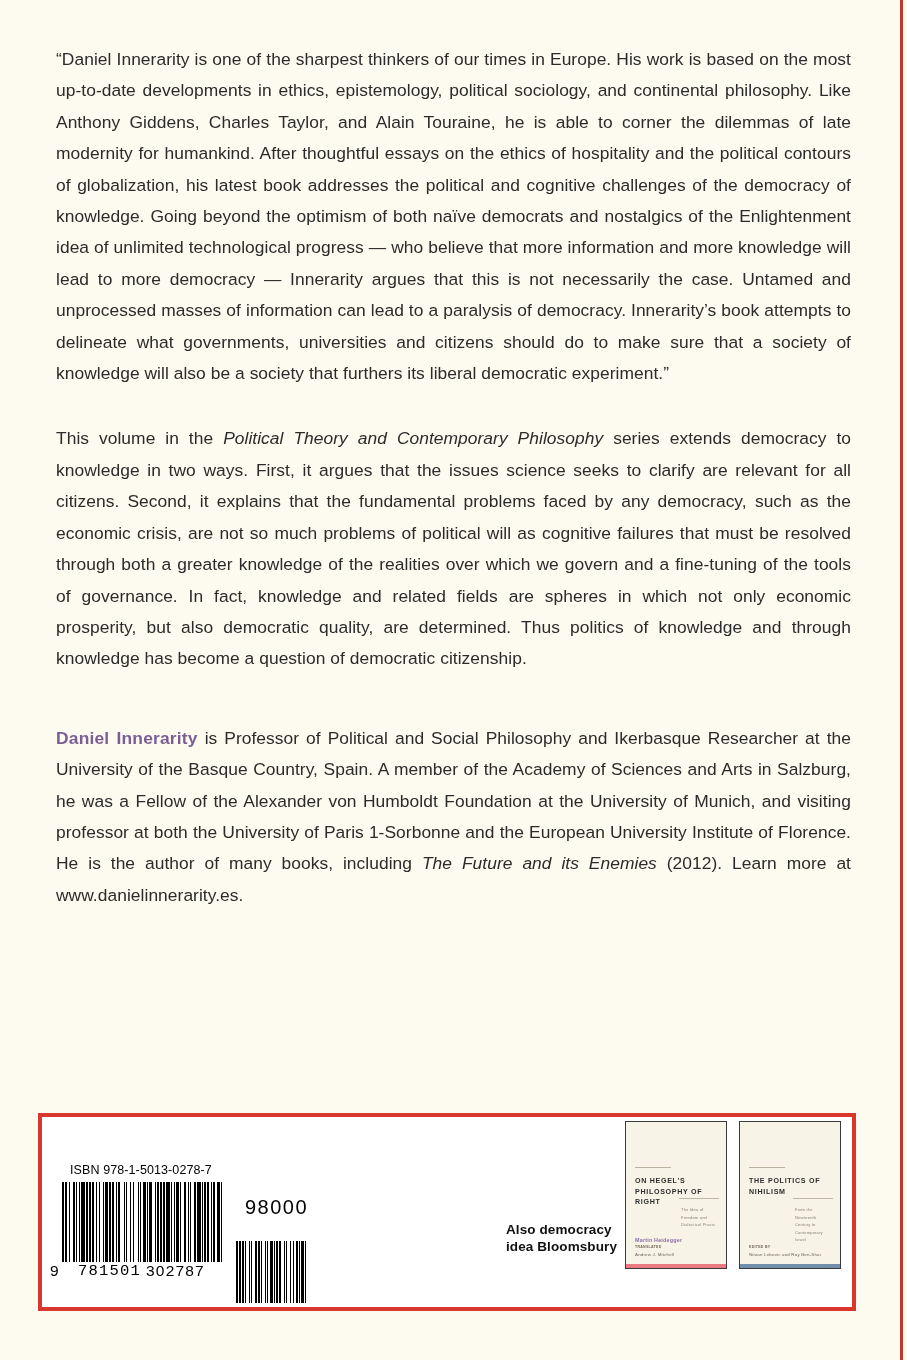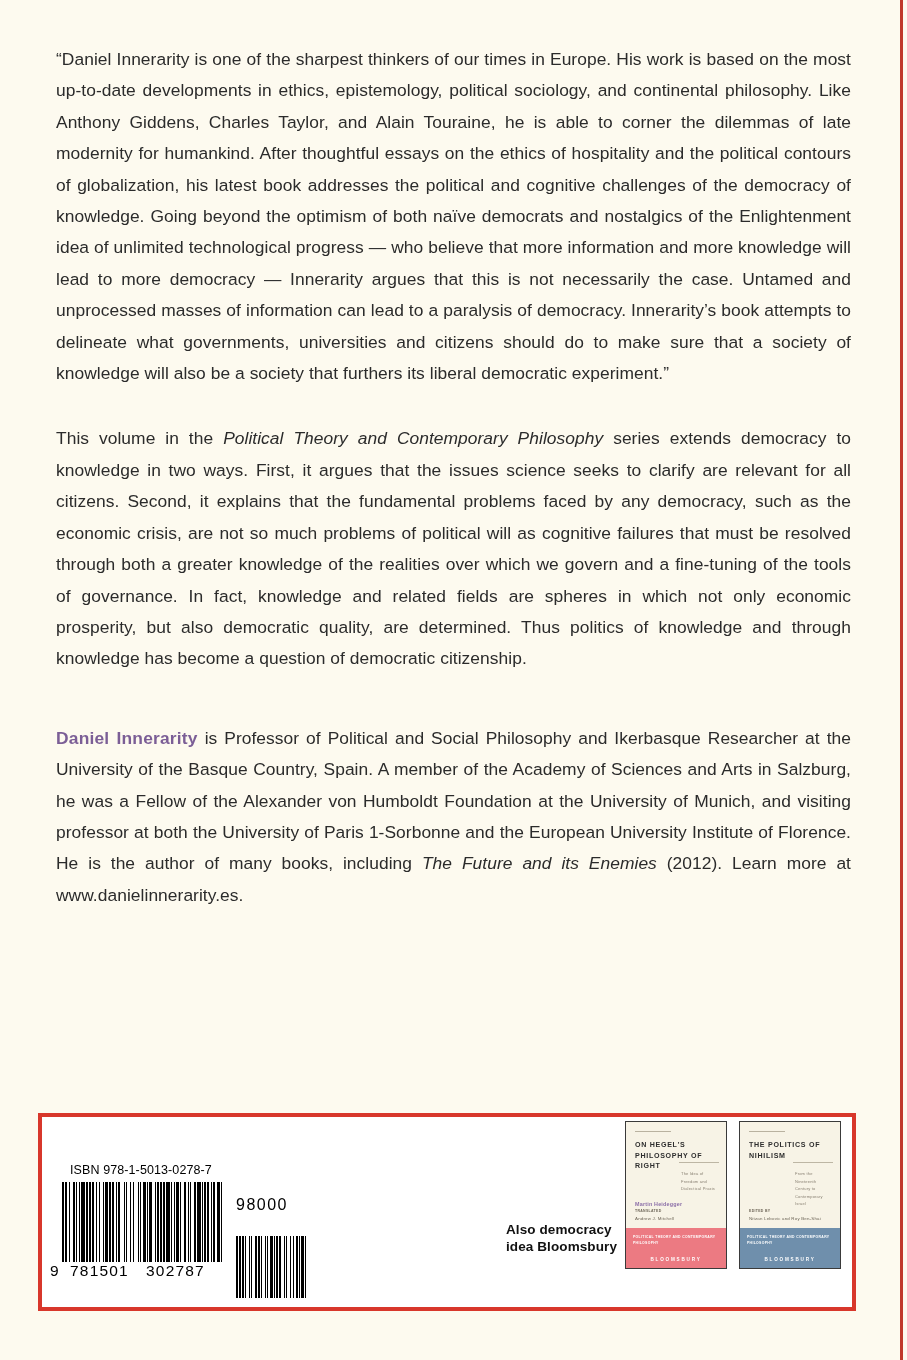--- a/index.html
+++ b/index.html
@@ -202,6 +202,7 @@
     height: 100%;
     padding: 9px 16px 0 9px;
     box-sizing: border-box;
+    margin-top: 36px;
   }
   .mini-rule {
     width: 36px;

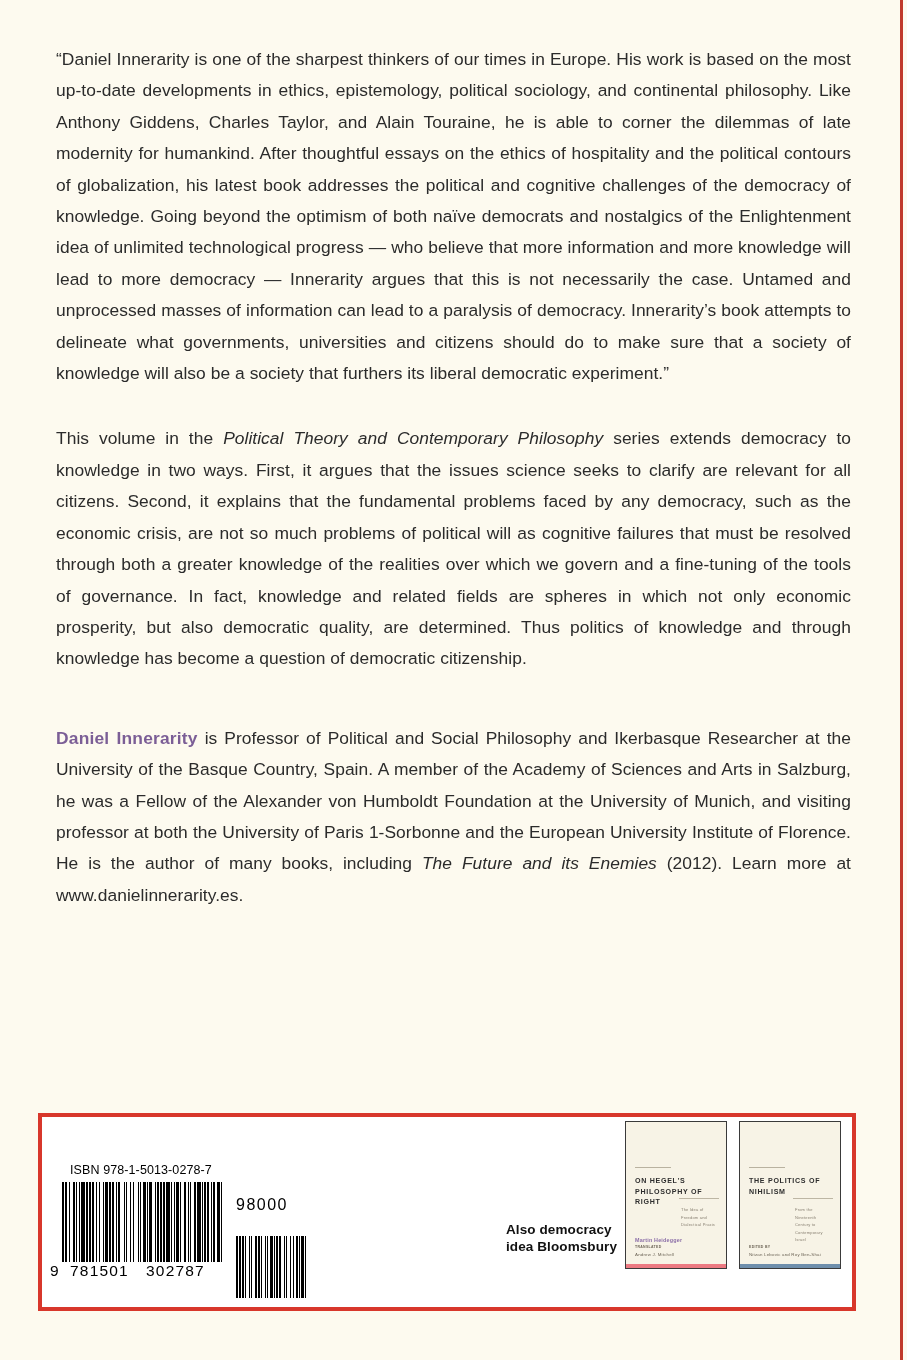--- a/index.html
+++ b/index.html
@@ -153,10 +153,10 @@
     top: 16px;
   }
   #addon-digits {
-    font-size: 16px;
+    font-size: 20px;
     letter-spacing: 1.5px;
     color: #000;
-    text-align: left;
+    text-align: right;
     margin-bottom: 2px;
   }
   #barcode-digits {

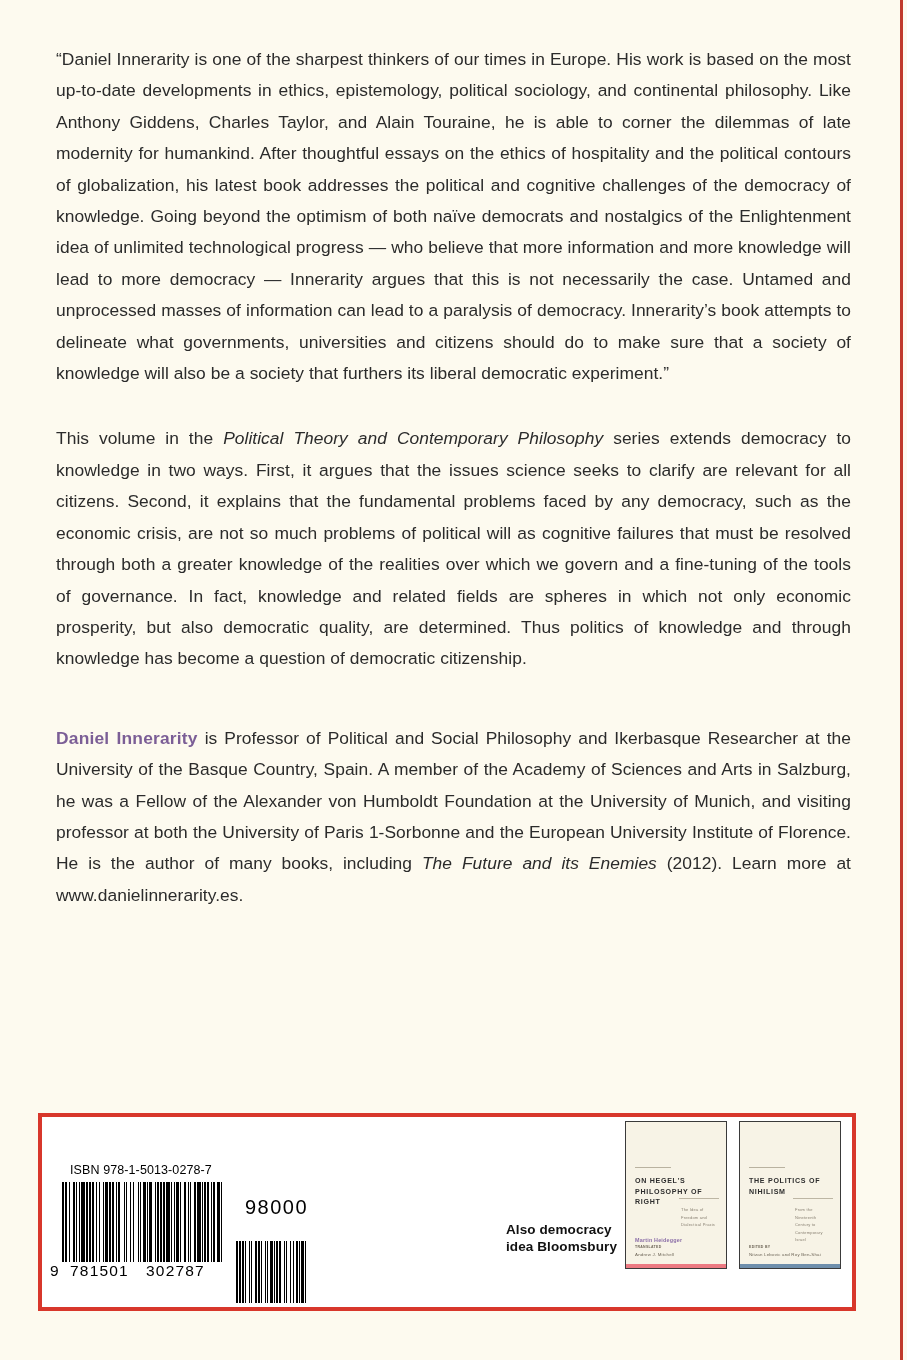--- a/index.html
+++ b/index.html
@@ -168,7 +168,7 @@
     color: #000;
   }
   #barcode-digits .d1 { position: absolute; left: -12px; top: 0; }
-  #barcode-digits .d2 { position: absolute; left: 8px; top: 0; }
+  #barcode-digits .d2 { position: absolute; left: 16px; top: 0; font-family: Liberation Mono, monospace; }
   #barcode-digits .d3 { position: absolute; left: 84px; top: 0; }
 
   

